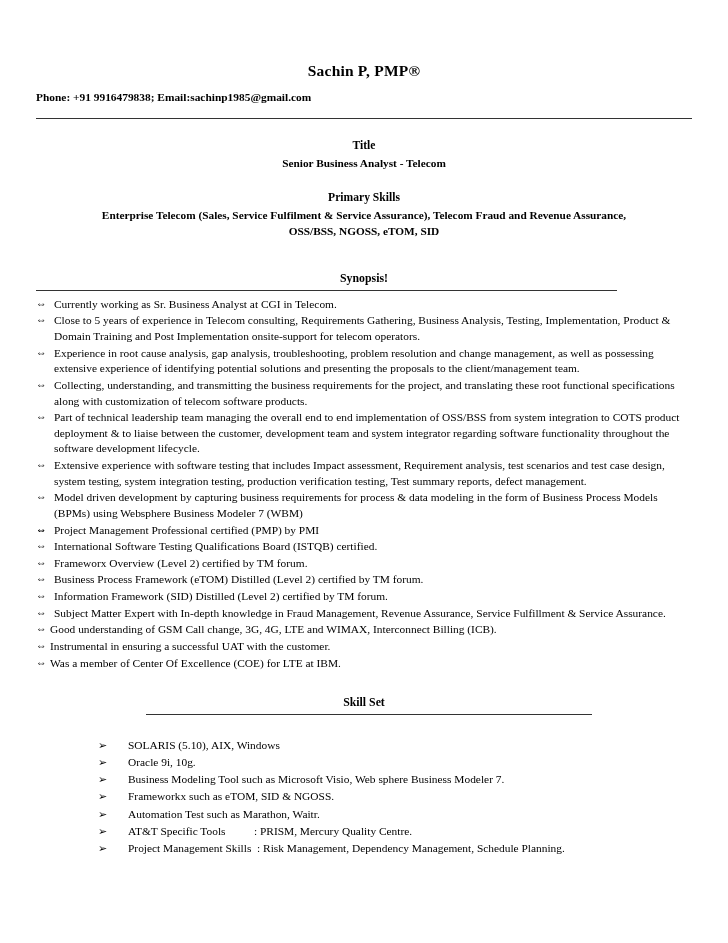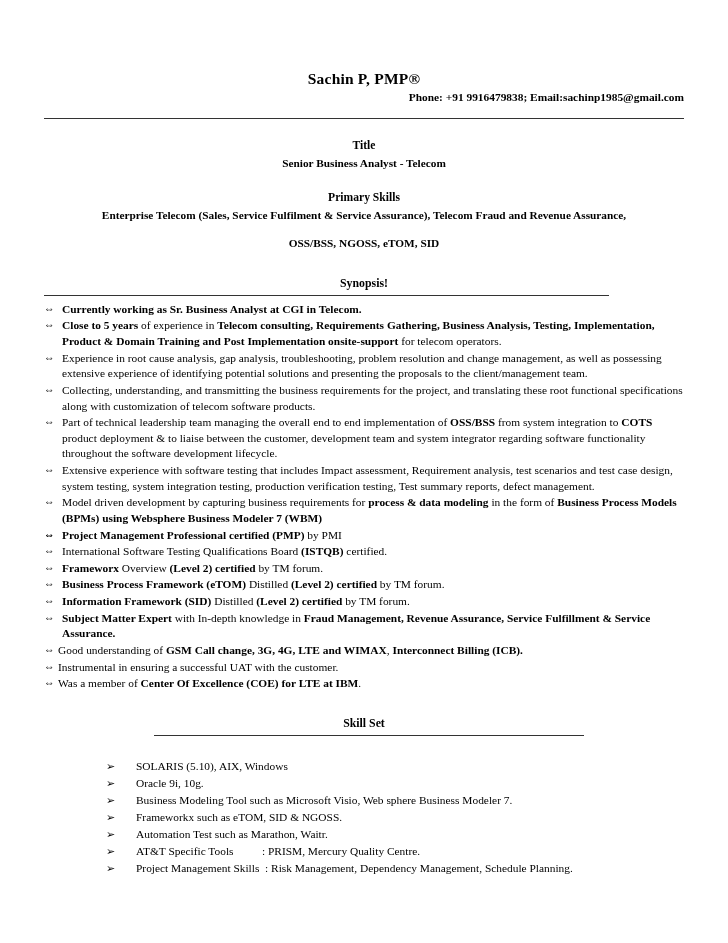--- a/index.html
+++ b/index.html
@@ -19,7 +19,7 @@
     width: 728px;
     height: 943px;
     box-sizing: border-box;
-    padding: 8px;
+    padding: 0;
     background: #fff;
   }
   .doc {

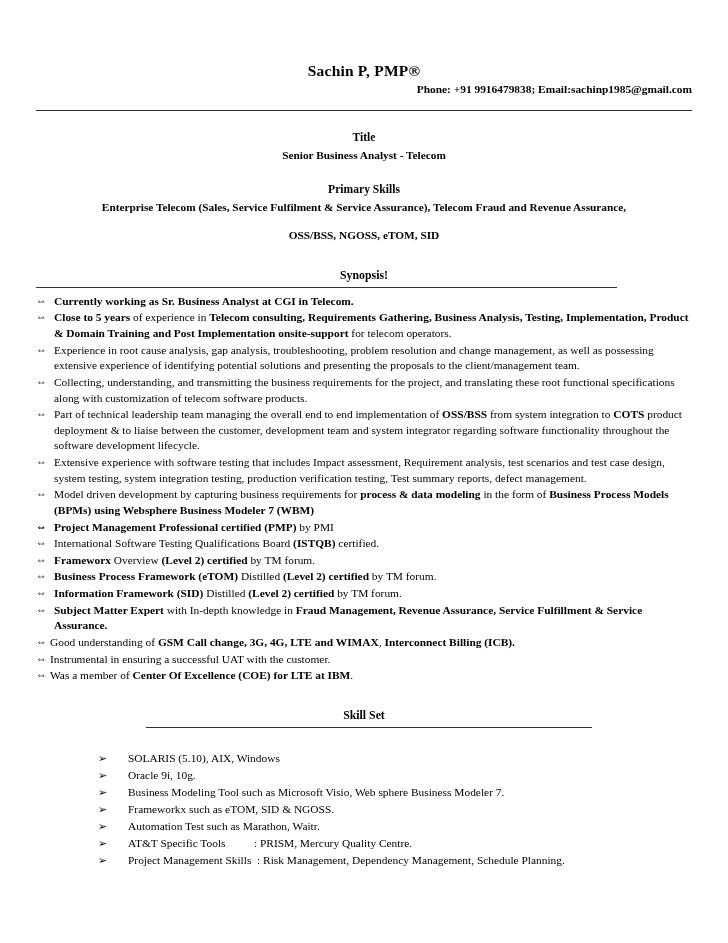--- a/index.html
+++ b/index.html
@@ -33,10 +33,10 @@
     letter-spacing: 0.2px;
   }
   .contact {
-    text-align: right;
+    text-align: left;
     font-weight: bold;
     font-size: 11.4px;
-    margin-top: 3px;
+    margin-top: 11px;
   }
   .rule-full {
     border: none;

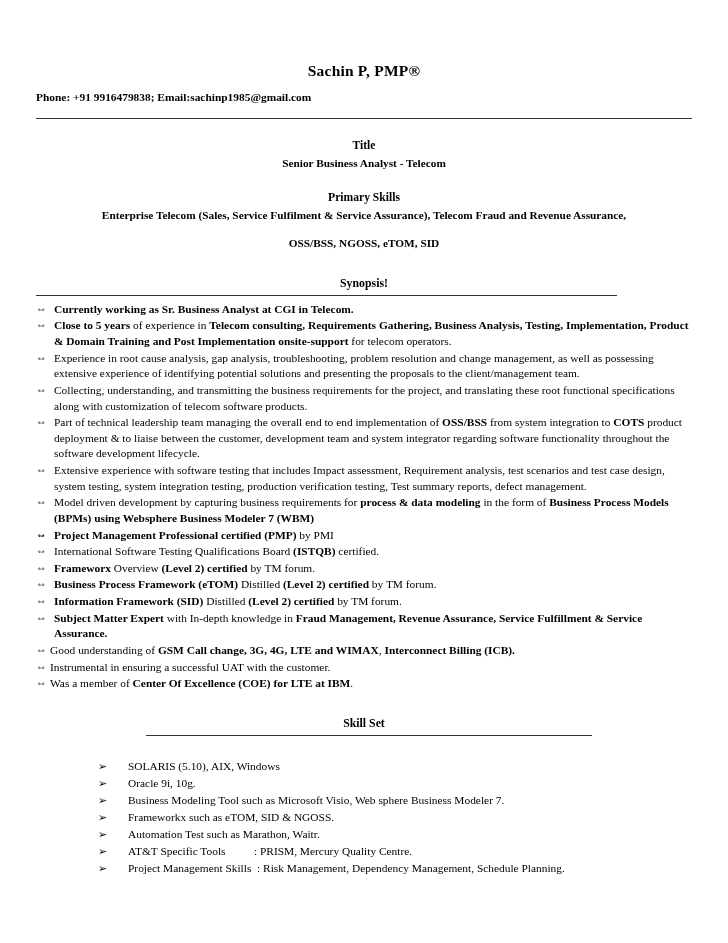--- a/index.html
+++ b/index.html
@@ -140,7 +140,7 @@
     <div class="section-center">
       <div class="lbl">Primary Skills</div>
       <div class="val">Enterprise Telecom (Sales, Service Fulfilment &amp; Service Assurance), Telecom Fraud and Revenue Assurance,</div>
-      <div class="val" style="margin-top:12px">OSS/BSS, NGOSS, eTOM, SID</div>
+      <div class="val" style="margin-top:0">OSS/BSS, NGOSS, eTOM, SID</div>
     </div>
 
     <div class="synopsis-head">Synopsis!</div>

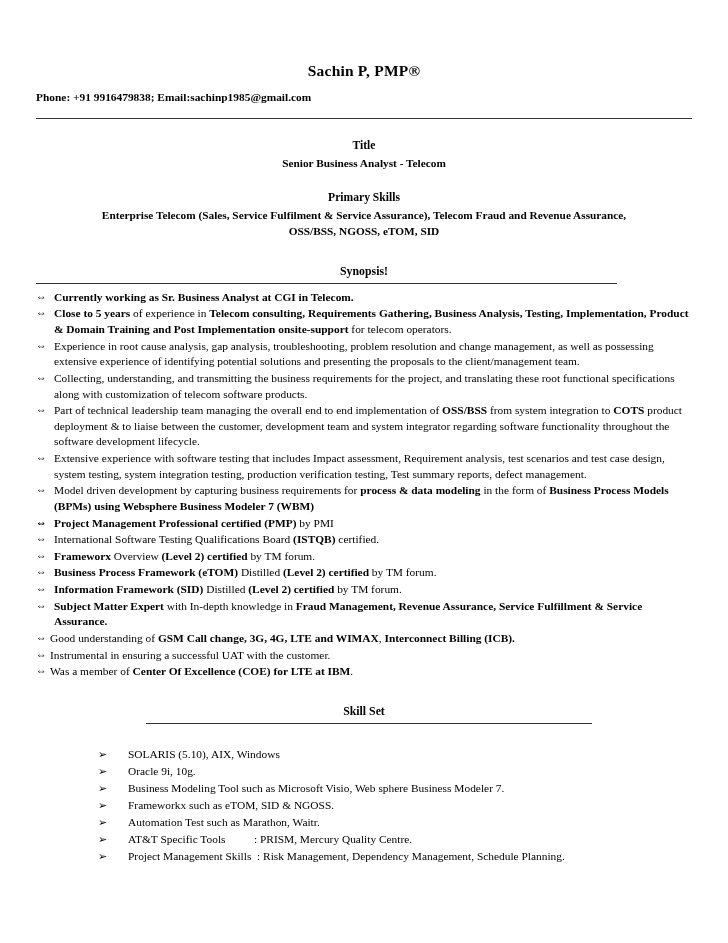--- a/index.html
+++ b/index.html
@@ -62,7 +62,7 @@
     text-align: center;
     font-weight: bold;
     font-size: 11.8px;
-    margin-top: 25px;
+    margin-top: 32px;
   }
   .rule-short {
     border: none;

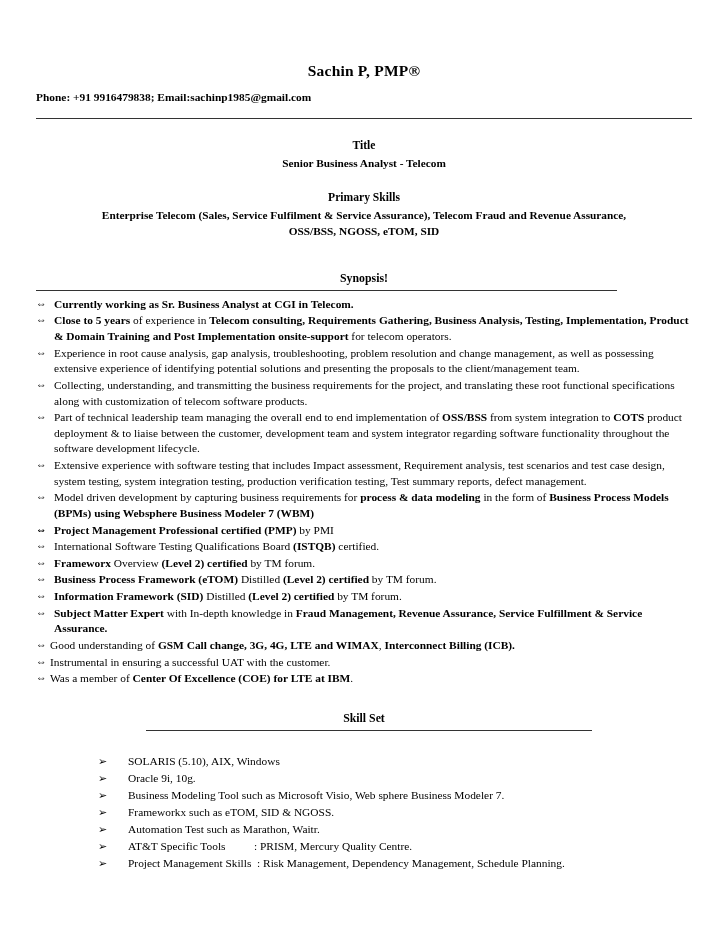--- a/index.html
+++ b/index.html
@@ -96,7 +96,7 @@
     font-size: 10.5px;
   }
   ul.bullets li.indent-less { padding-left: 14px; }
-  .b { font-weight: bold; }
+  .b { font-weight: normal; }
   .skillset-head {
     text-align: center;
     font-weight: bold;

